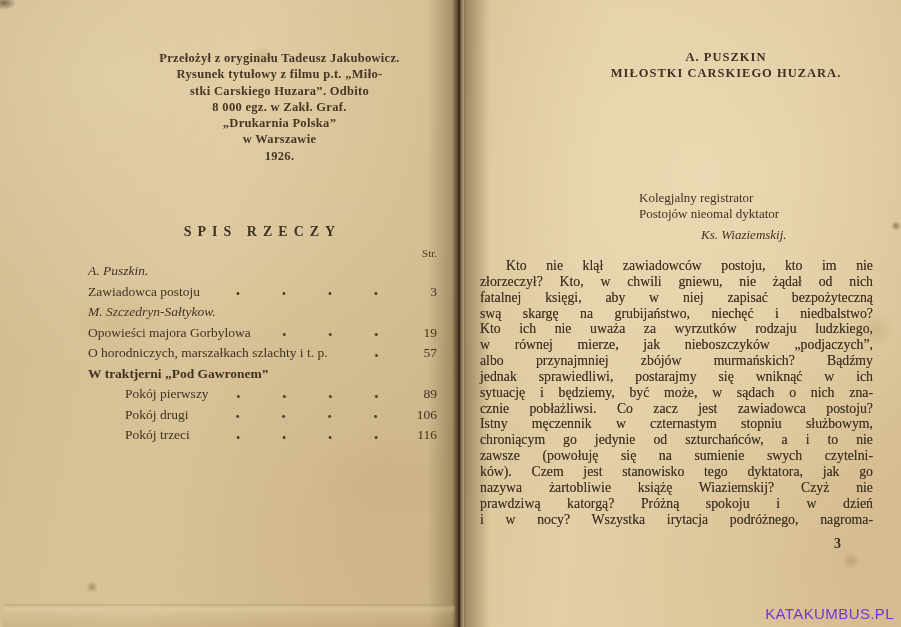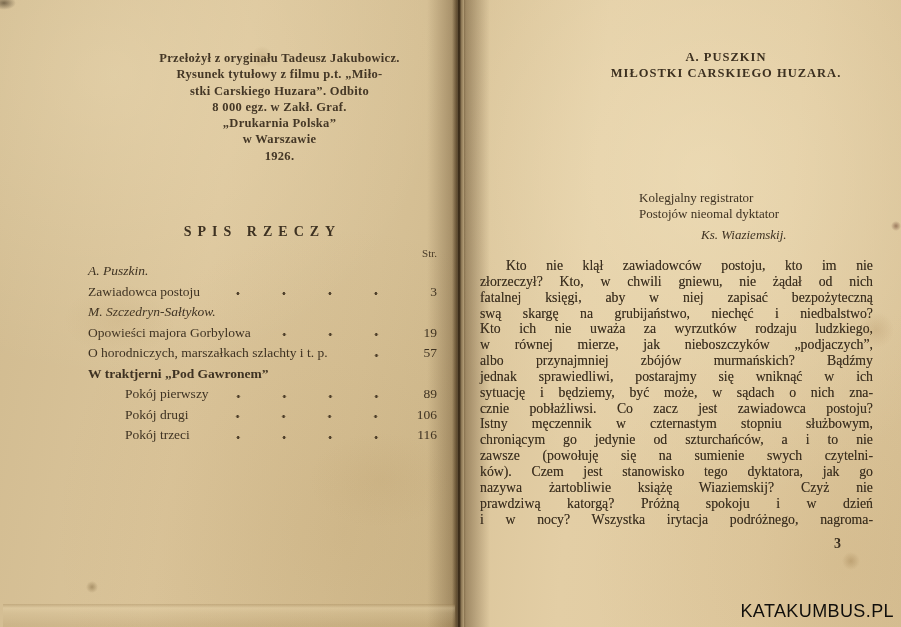--- a/index.html
+++ b/index.html
@@ -96,7 +96,7 @@
   .watermark{
     position:absolute;right:7px;bottom:5px;
     font-family:"Liberation Sans","DejaVu Sans",sans-serif;
-    font-size:18px;letter-spacing:.4px;color:#000000;opacity:.92;
+    font-size:15px;letter-spacing:.4px;color:#6d28d9;opacity:.92;
   }
 </style>
 </head>

